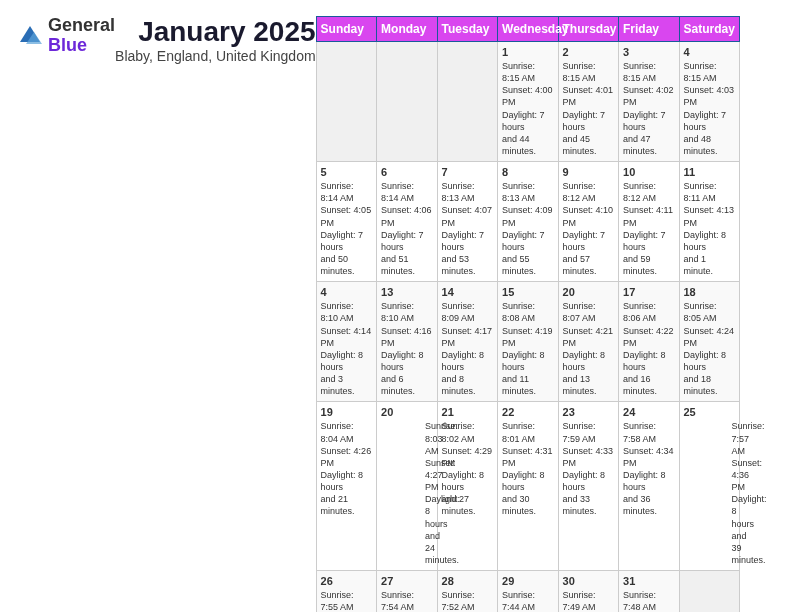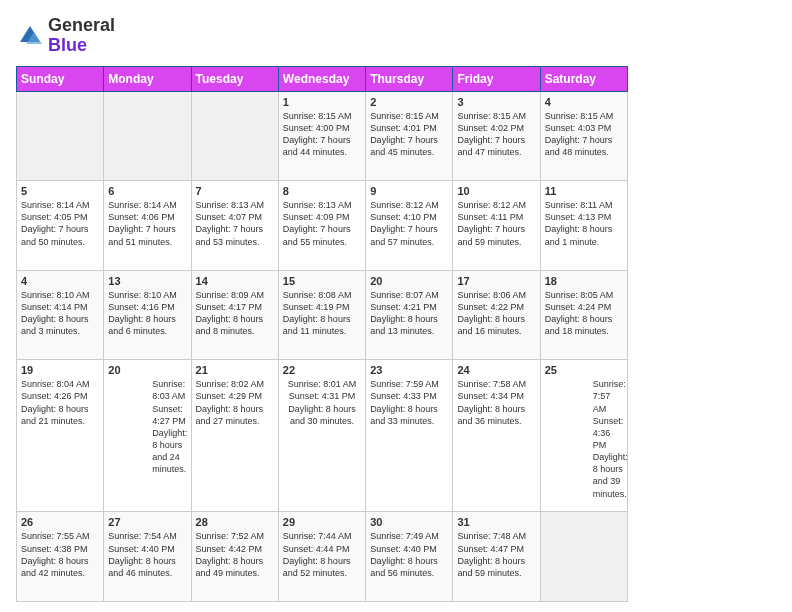--- a/index.html
+++ b/index.html
@@ -11,11 +11,11 @@
       overflow: hidden;
     }
     .page {
-      width: 628px;
+      width: 740px;
       height: 612px;
       padding: 16px 0 10px 16px;
       display: flex;
-      flex-direction: column;
+      flex-direction: row;
     }
     .header {
       display: flex;

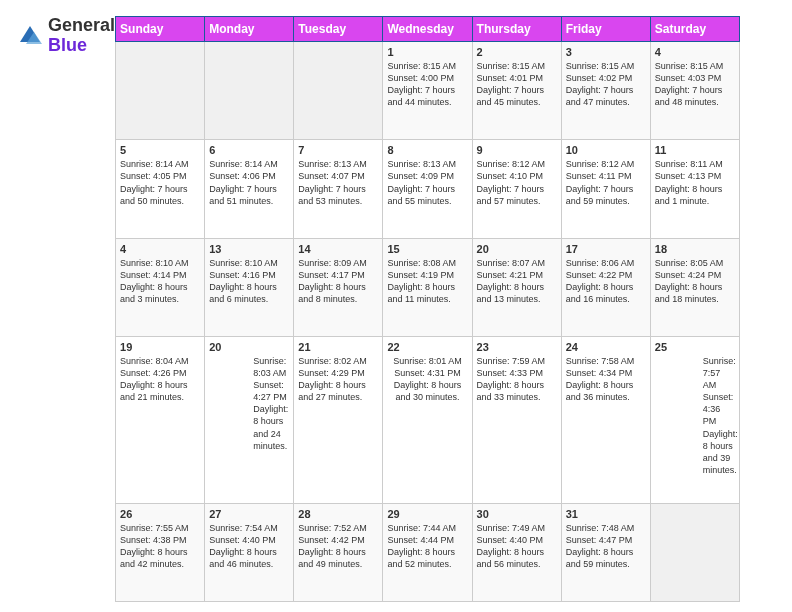--- a/index.html
+++ b/index.html
@@ -111,6 +111,10 @@
         <span class="logo-blue">Blue</span>
       </div>
     </div>
+    <div class="title-block">
+      <div class="month-title">January 2025</div>
+      <div class="location">Blaby, England, United Kingdom</div>
+    </div>
   </div>
 
   <table class="calendar">

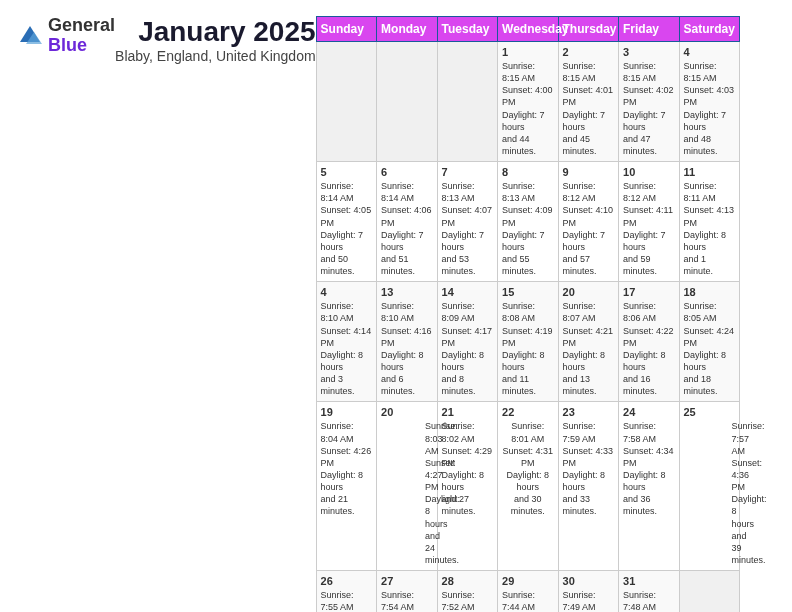--- a/index.html
+++ b/index.html
@@ -289,7 +289,7 @@
           </td>
           <td>
             <span class="day-number">22</span>
-            <div class="cell-content" style="white-space: pre-line; text-align: center;">Sunrise: 8:01 AM
+            <div class="cell-content" style="white-space: pre-line;">Sunrise: 8:01 AM
 Sunset: 4:31 PM
 Daylight: 8 hours
 and 30 minutes.</div>

